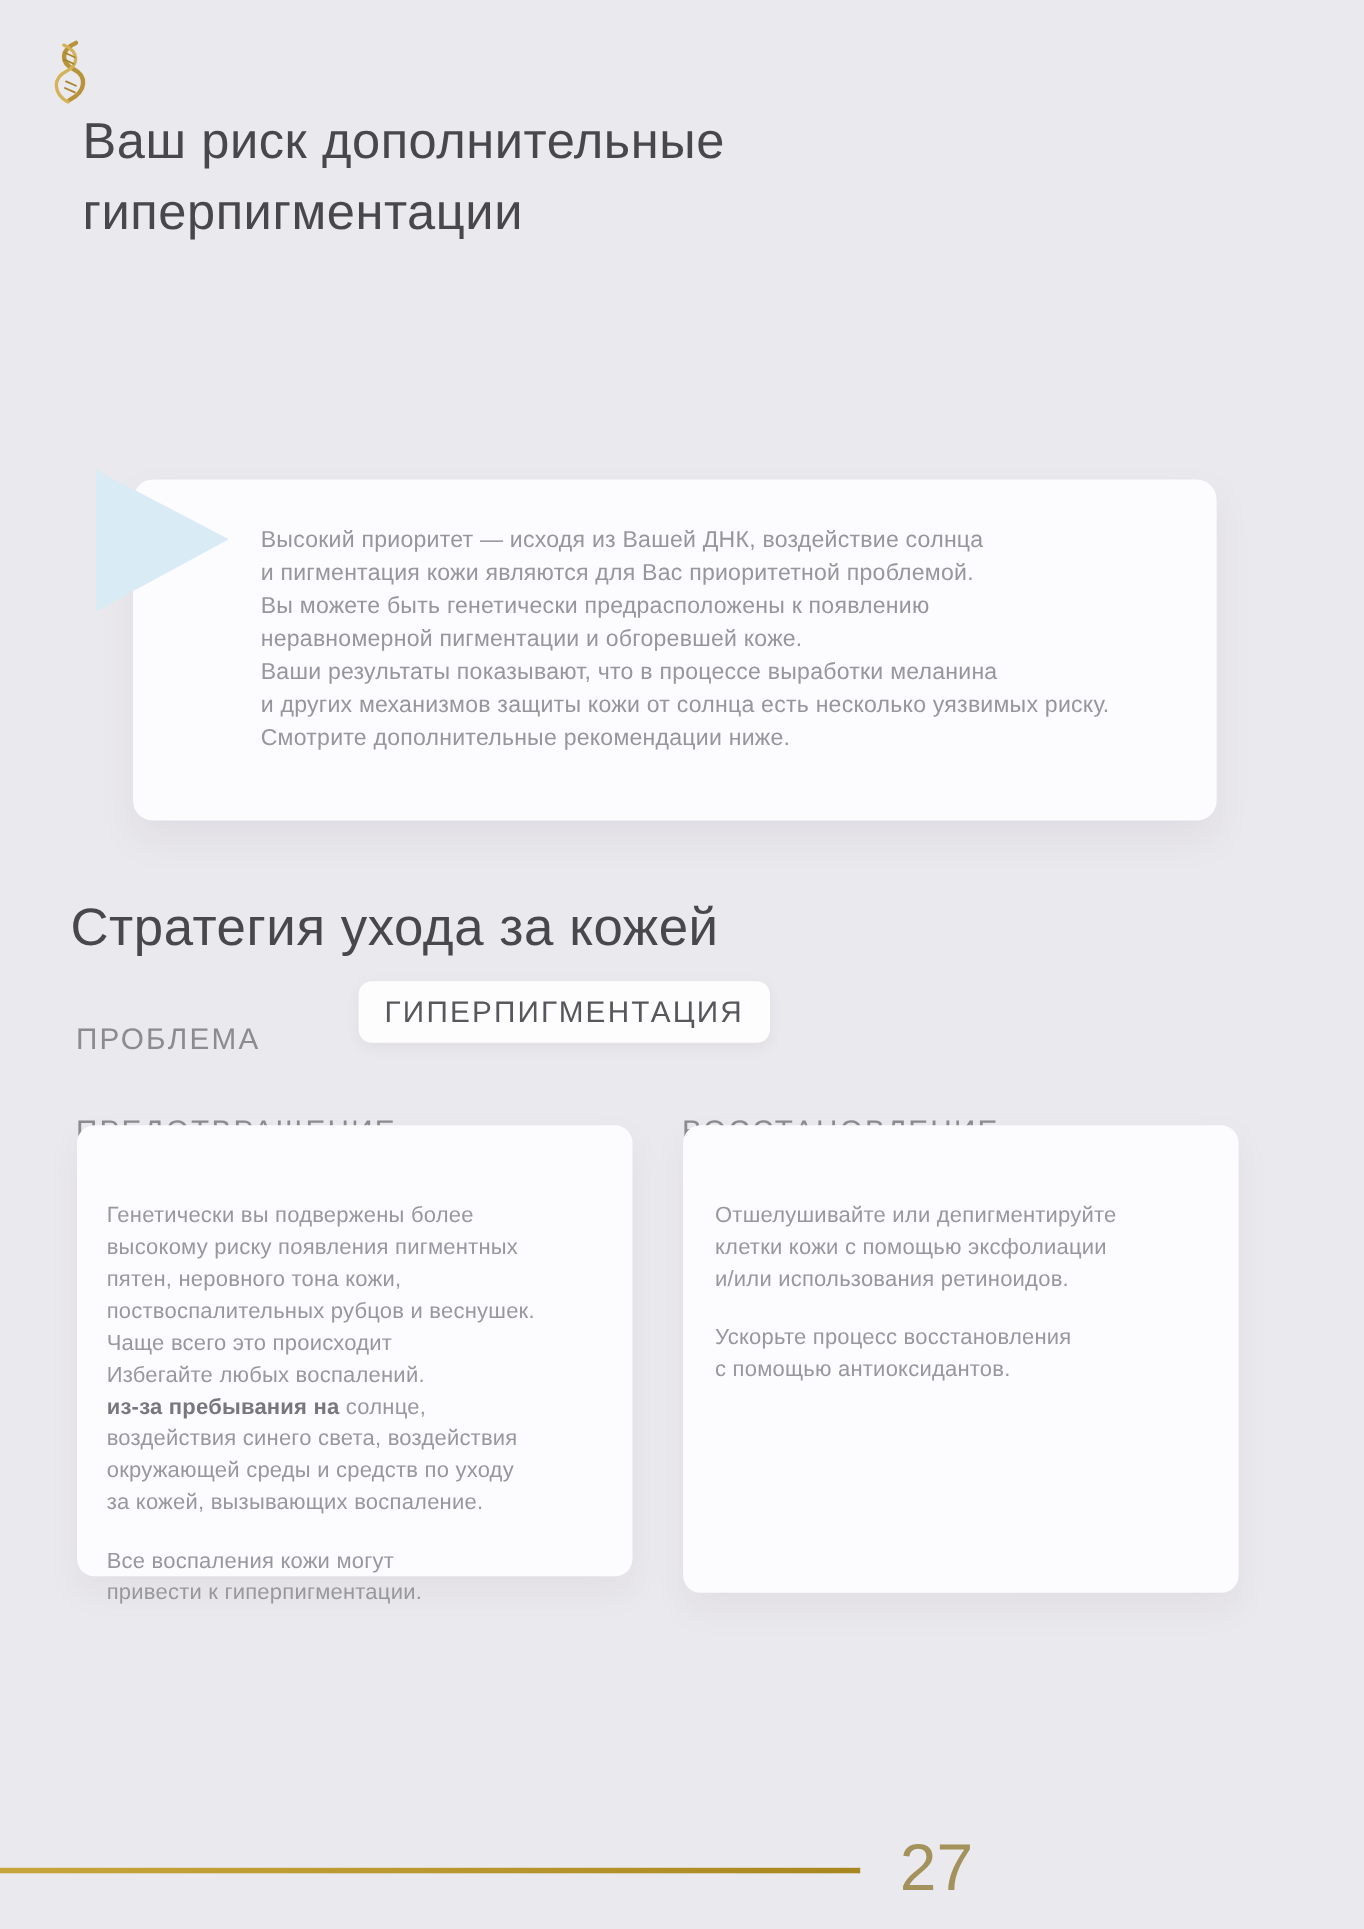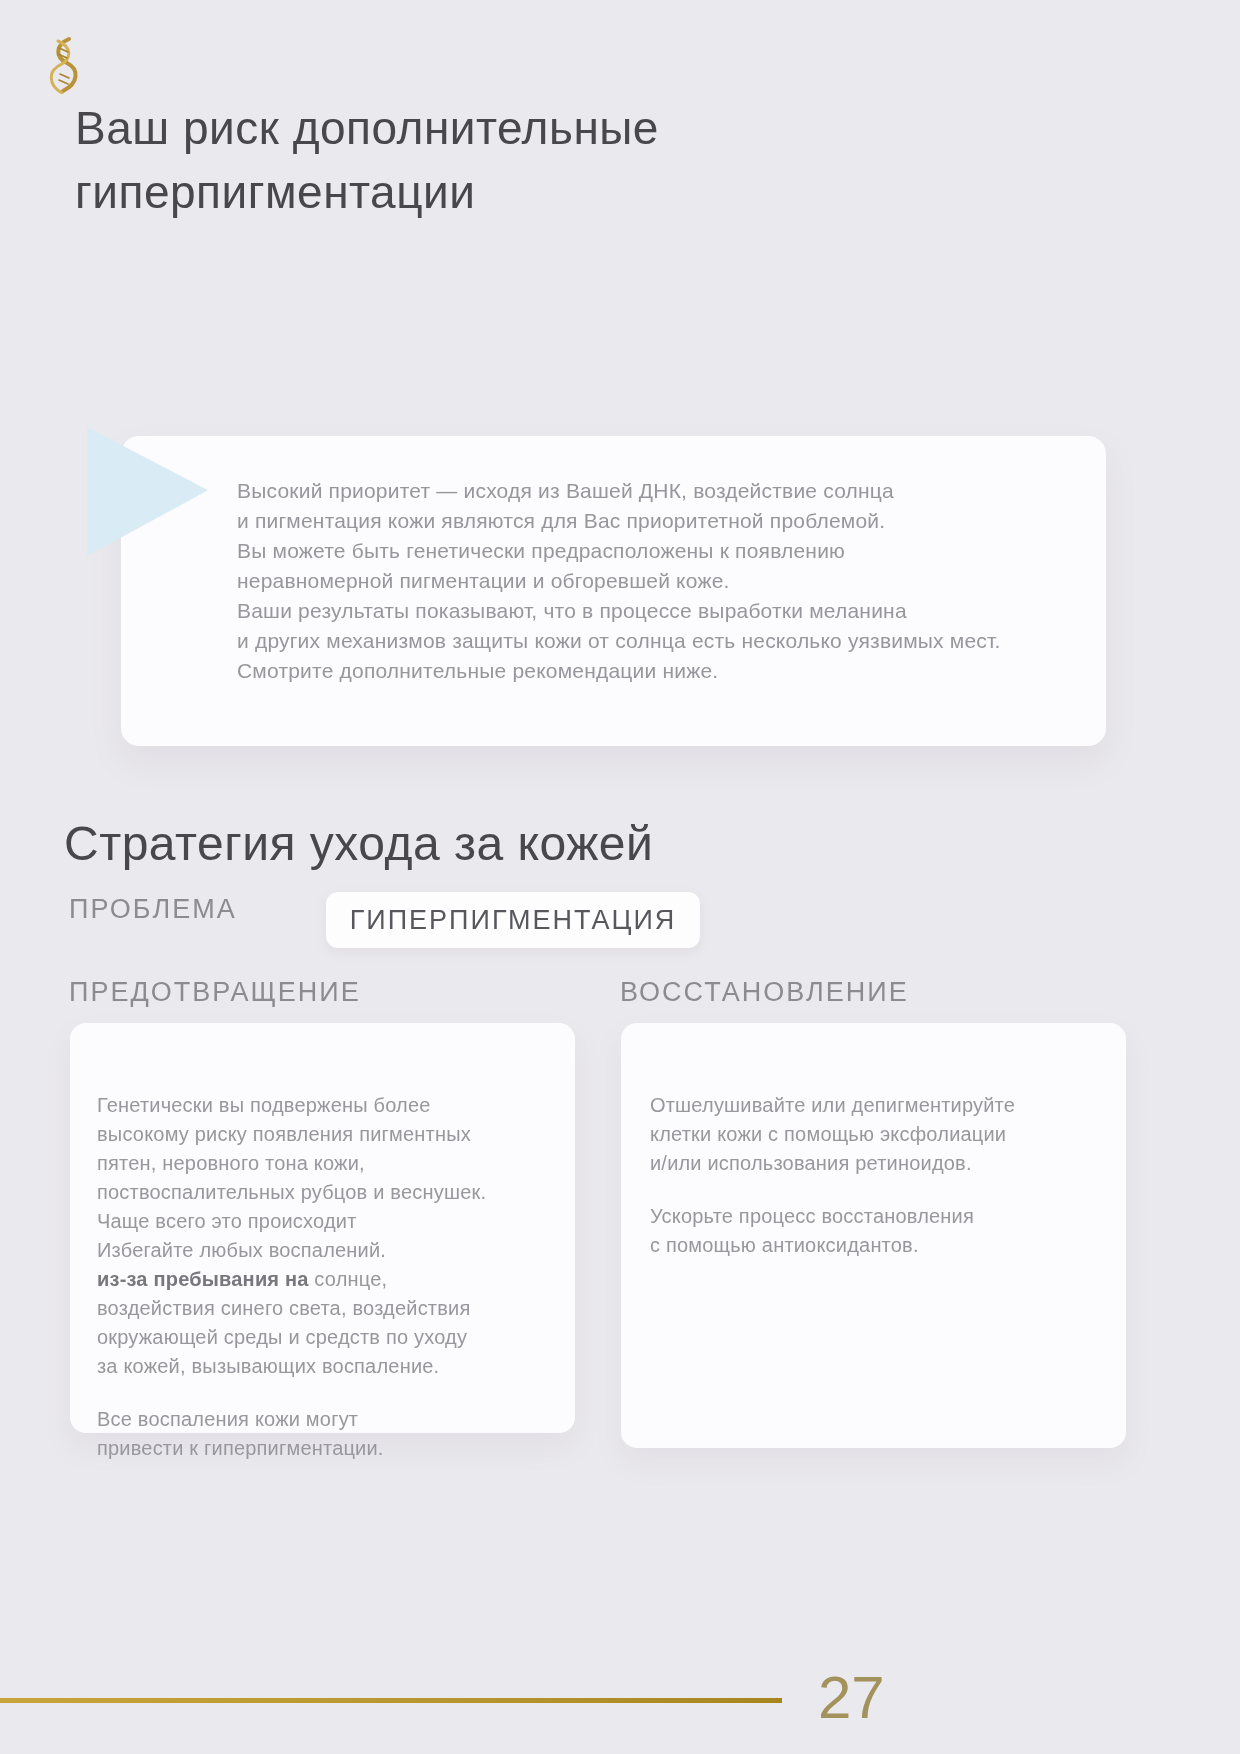--- a/index.html
+++ b/index.html
@@ -123,7 +123,7 @@
       <div>Вы можете быть генетически предрасположены к появлению</div>
       <div>неравномерной пигментации и обгоревшей коже.</div>
       <div>Ваши результаты показывают, что в процессе выработки меланина</div>
-      <div>и других механизмов защиты кожи от солнца есть несколько уязвимых мест.</div>
+      <div>и других механизмов защиты кожи от солнца есть несколько уязвимых риску.</div>
       <div>Смотрите дополнительные рекомендации ниже.</div>
     </div>
   </div>

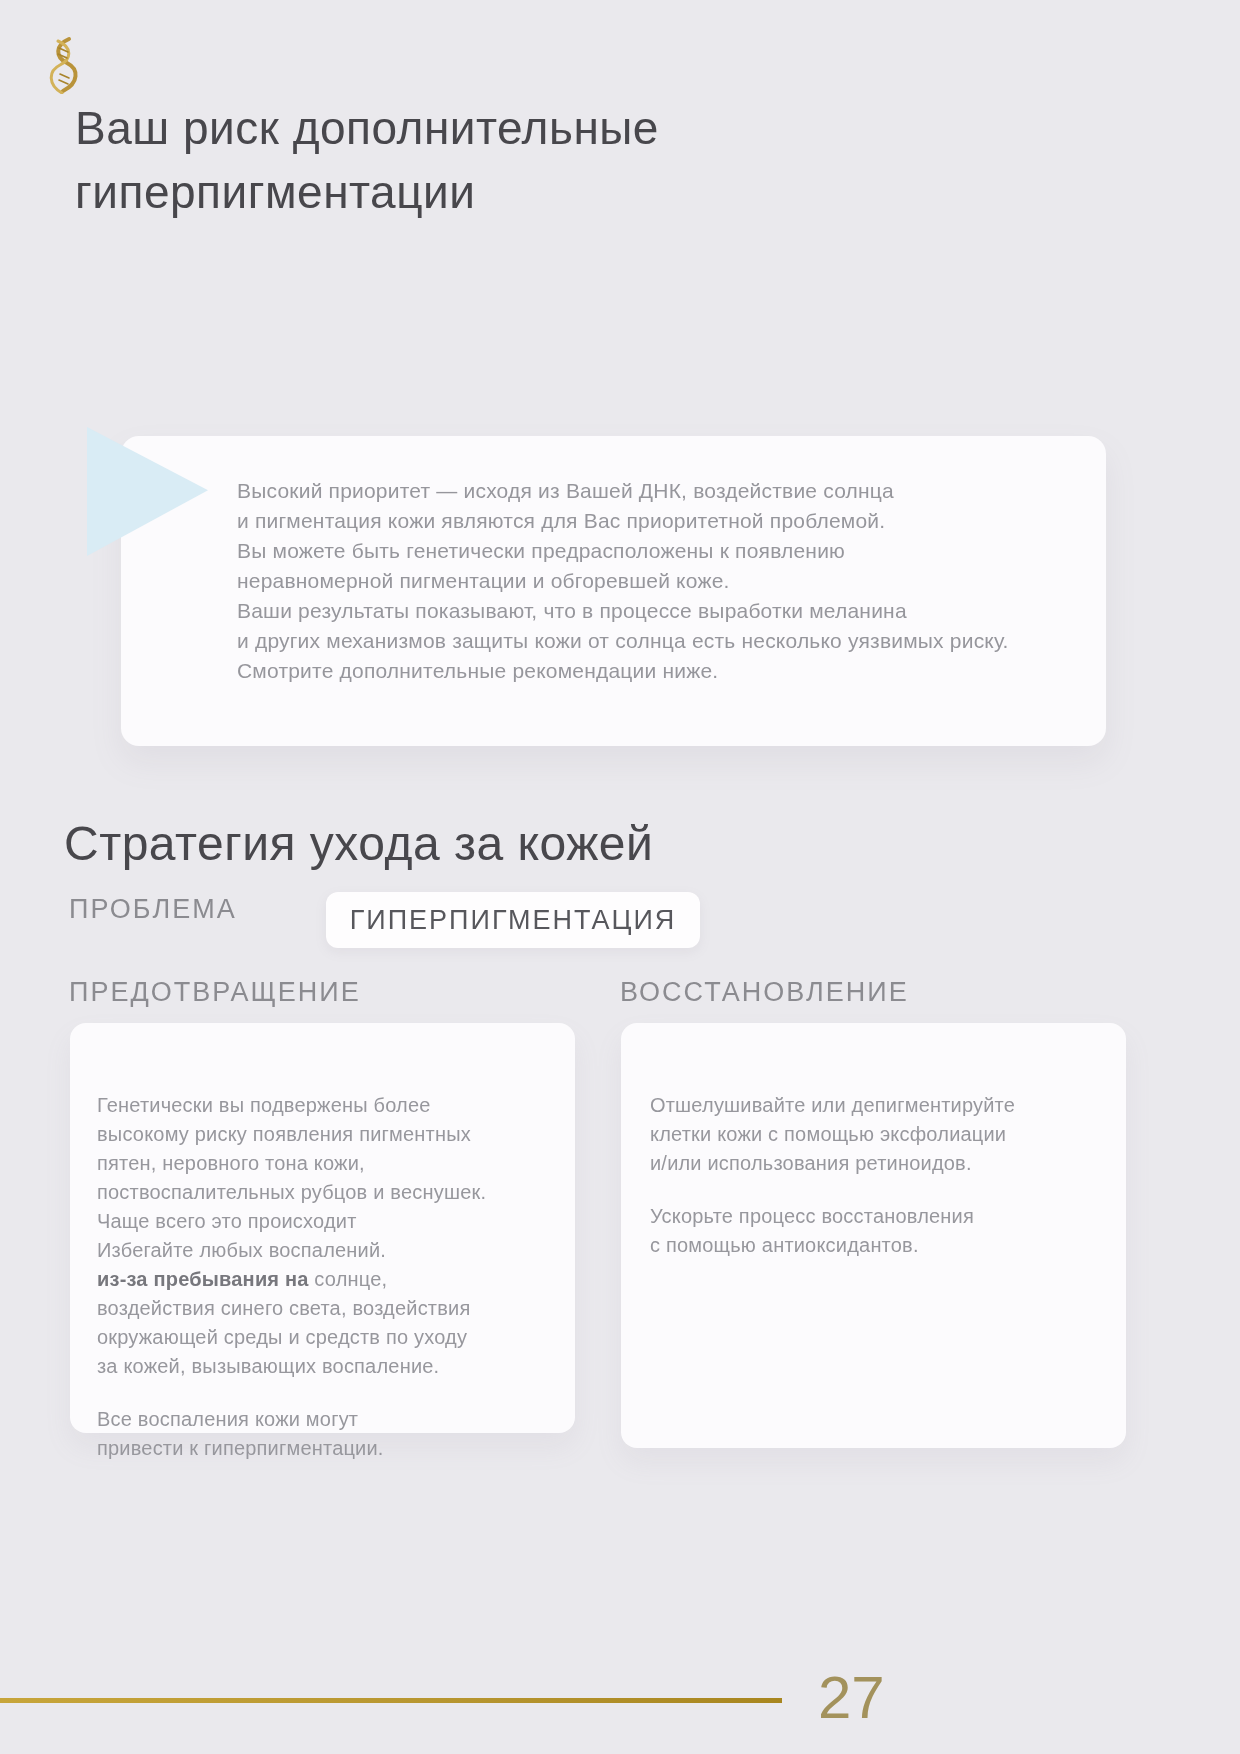--- a/index.html
+++ b/index.html
@@ -59,7 +59,7 @@
   }
   .small-caps-label{
     position:absolute;font-size:27px;font-weight:300;
-    letter-spacing:2px;color:#8b8b90;
+    letter-spacing:2px;color:#8b8b90;margin-top:36px;
   }
   .problem-label{left:69px;top:894px;}
   .problem-badge{

